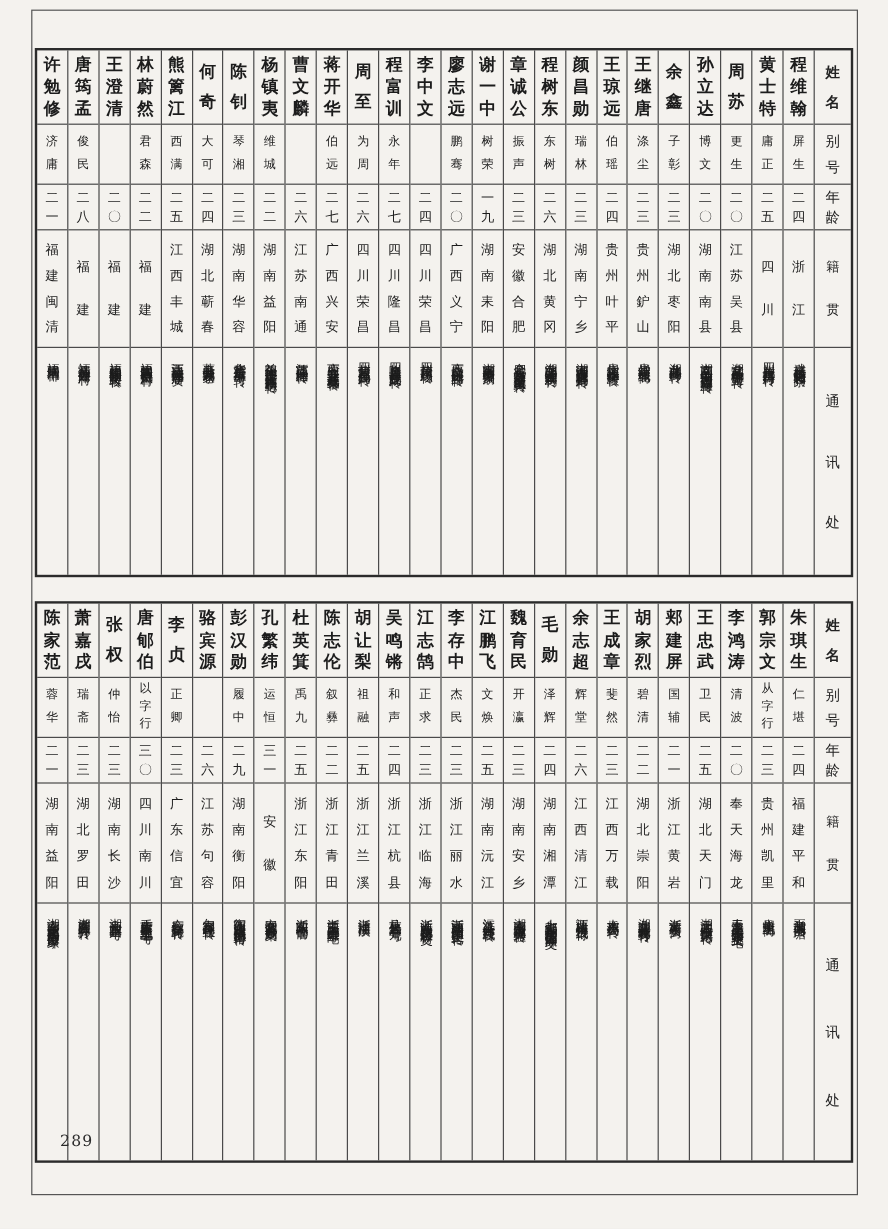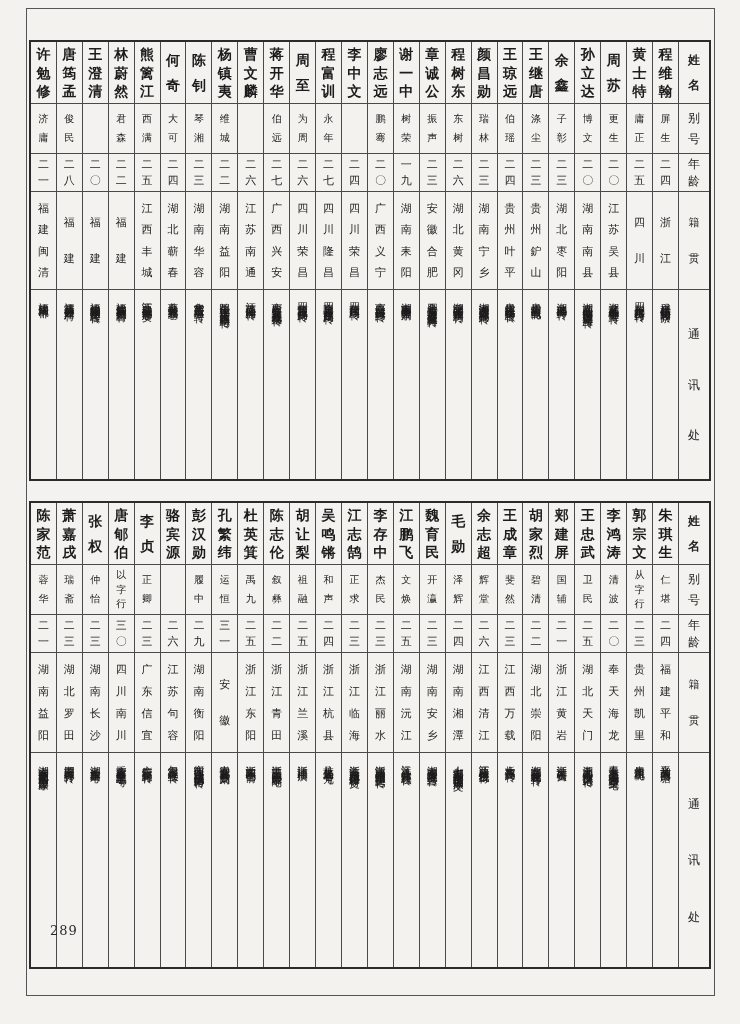--- a/index.html
+++ b/index.html
@@ -22,7 +22,7 @@
   .ch{display:block;line-height:1;}
   .vtext{display:block;writing-mode:vertical-rl;text-orientation:upright;font-size:10.5px;line-height:1.18;letter-spacing:1px;padding:4px 6px 2px 2px;text-align:left;}
   .hcell{font-size:12px;color:#222;}
-  .page-number{position:absolute;left:50px;top:923px;font-size:13px;letter-spacing:1px;color:#2a2a2a;}
+  .page-number{position:absolute;left:50px;top:944px;font-size:13px;letter-spacing:1px;color:#2a2a2a;}
 </style>
 </head>
 <body>

